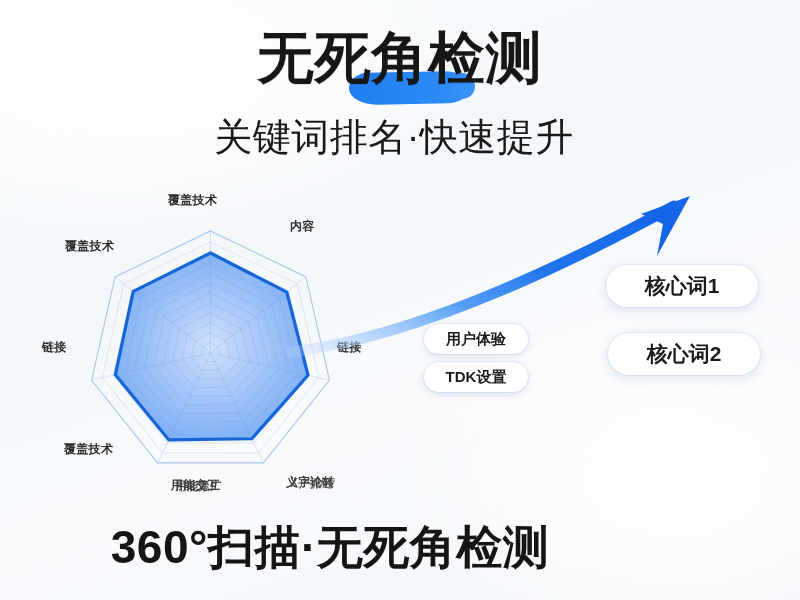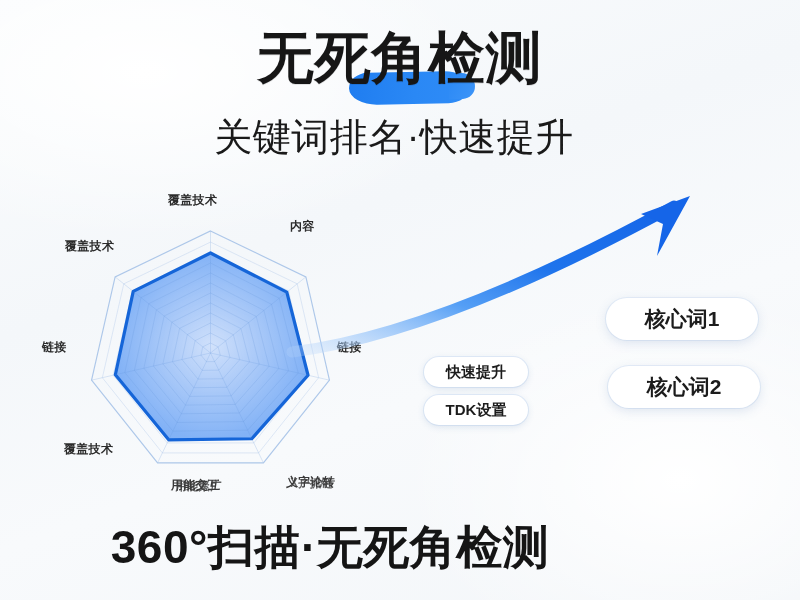--- a/index.html
+++ b/index.html
@@ -136,7 +136,6 @@
     font-weight: 700;
     white-space: nowrap;
     z-index: 7;
-    margin-top: 33px;
   }
   .pill-small {
     width: 104px;

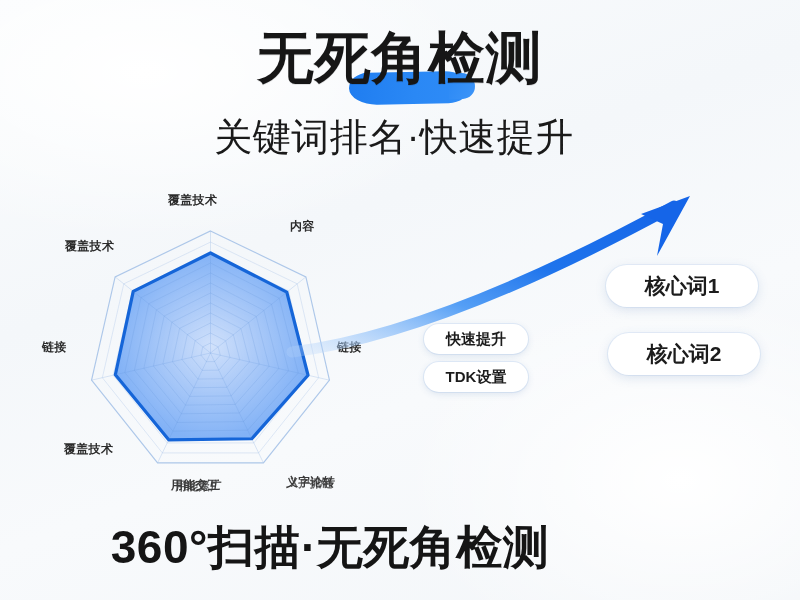--- a/index.html
+++ b/index.html
@@ -255,7 +255,7 @@
     <path d="M 420 16 L 371 34 L 393 44 L 387 76 Z" fill="#1565e8"></path>
   </svg>
 
-  <div class="pill pill-small" id="pill-crawl">快速提升</div>
+  <div class="pill pill-small" id="pill-crawl">用户体验</div>
   <div class="pill pill-small" id="pill-tdk">TDK设置</div>
 
   <div class="pill pill-large" id="pill-kw1">核心词1</div>

